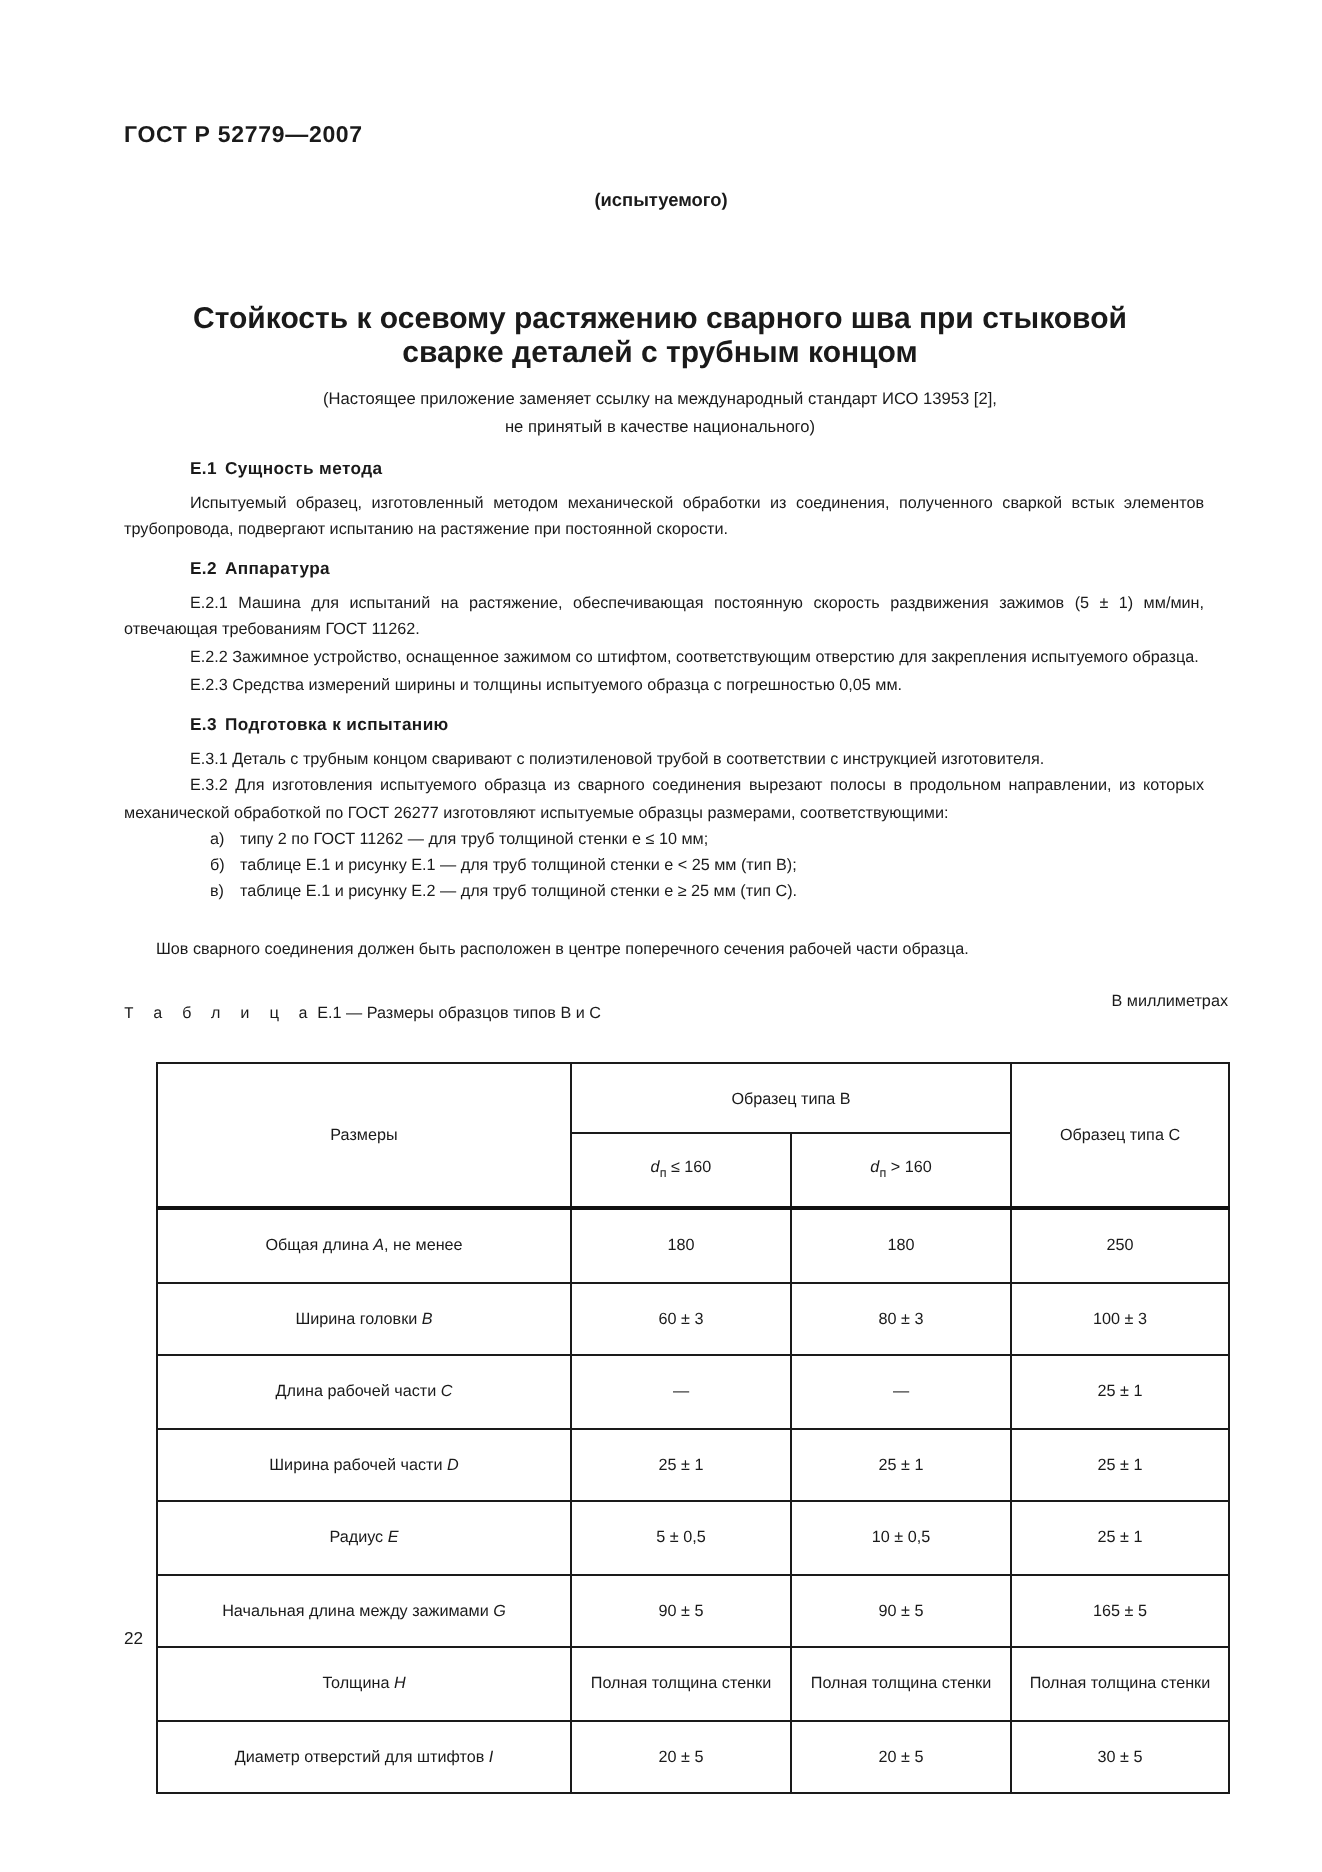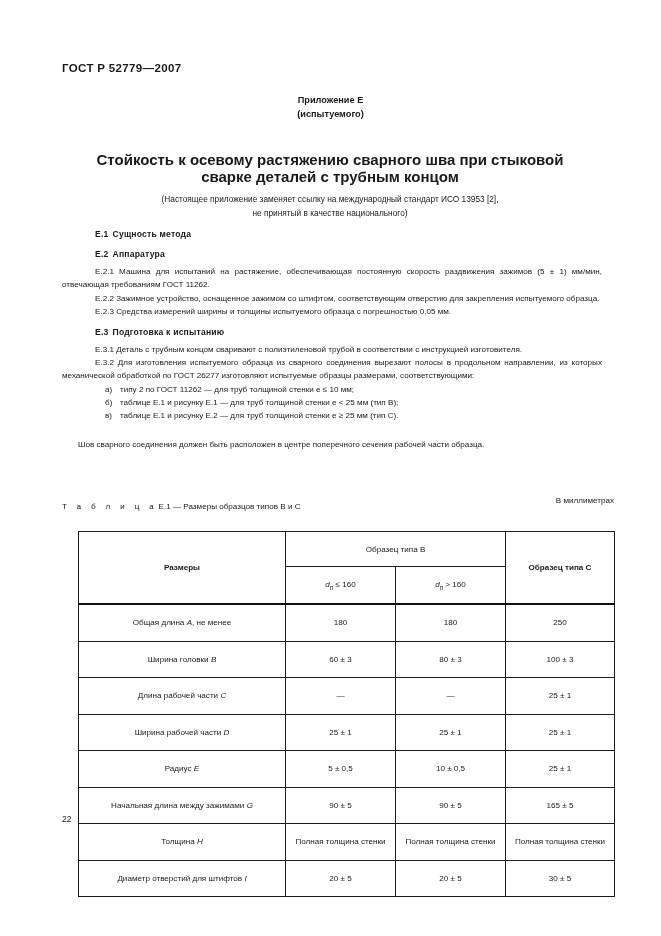--- a/index.html
+++ b/index.html
@@ -178,7 +178,6 @@
   <div class="doc-header">ГОСТ Р 52779—2007</div>
 
   <div class="annex-block">
-    <div>Приложение Е</div>
     <div>(испытуемого)</div>
   </div>
 

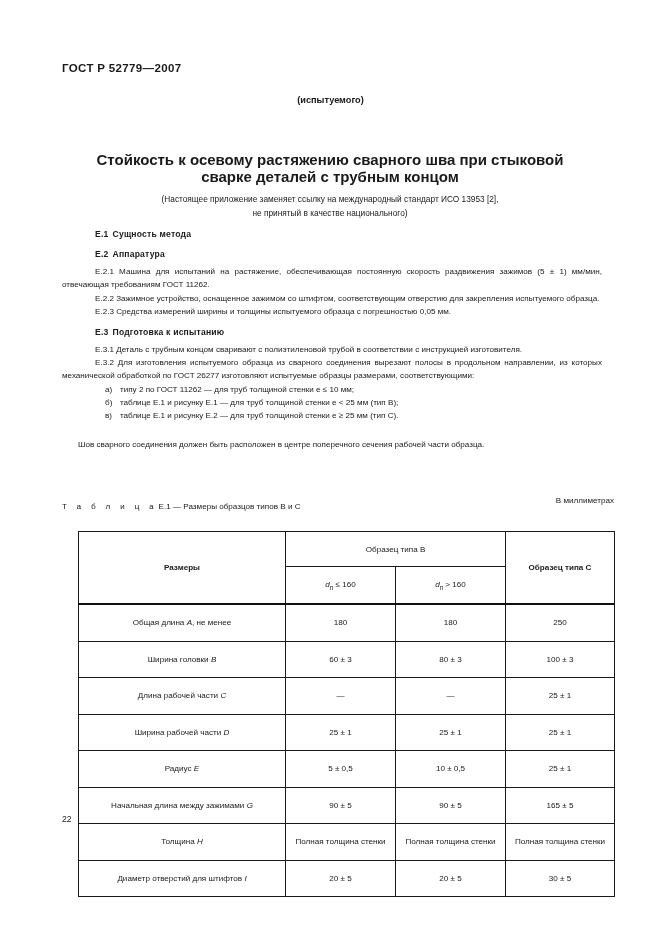--- a/index.html
+++ b/index.html
@@ -196,6 +196,7 @@
     <div class="sec-head first">
       <span>E.1</span><span class="gap"></span><span>Сущность метода</span>
     </div>
+    <p class="para">Испытуемый образец, изготовленный методом механической обработки из соединения, полученного сваркой встык элементов трубопровода, подвергают испытанию на растяжение при постоянной скорости.</p>
 
     <div class="sec-head">
       <span>E.2</span><span class="gap"></span><span>Аппаратура</span>

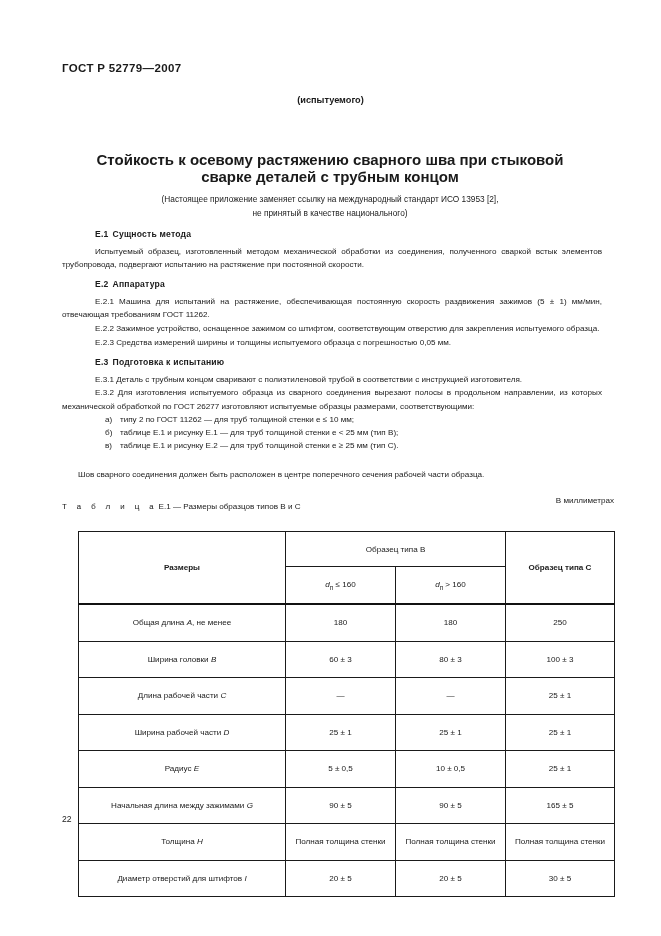--- a/index.html
+++ b/index.html
@@ -147,7 +147,6 @@
   }
   .data-table thead .hdr-bottom {
     border-bottom: 2.2px solid #111;
-    font-weight: bold;
   }
   .hdr-span { height: 34px !important; }
   .hdr-sub  { height: 36px !important; border-bottom: 2.2px solid #111 !important; }

